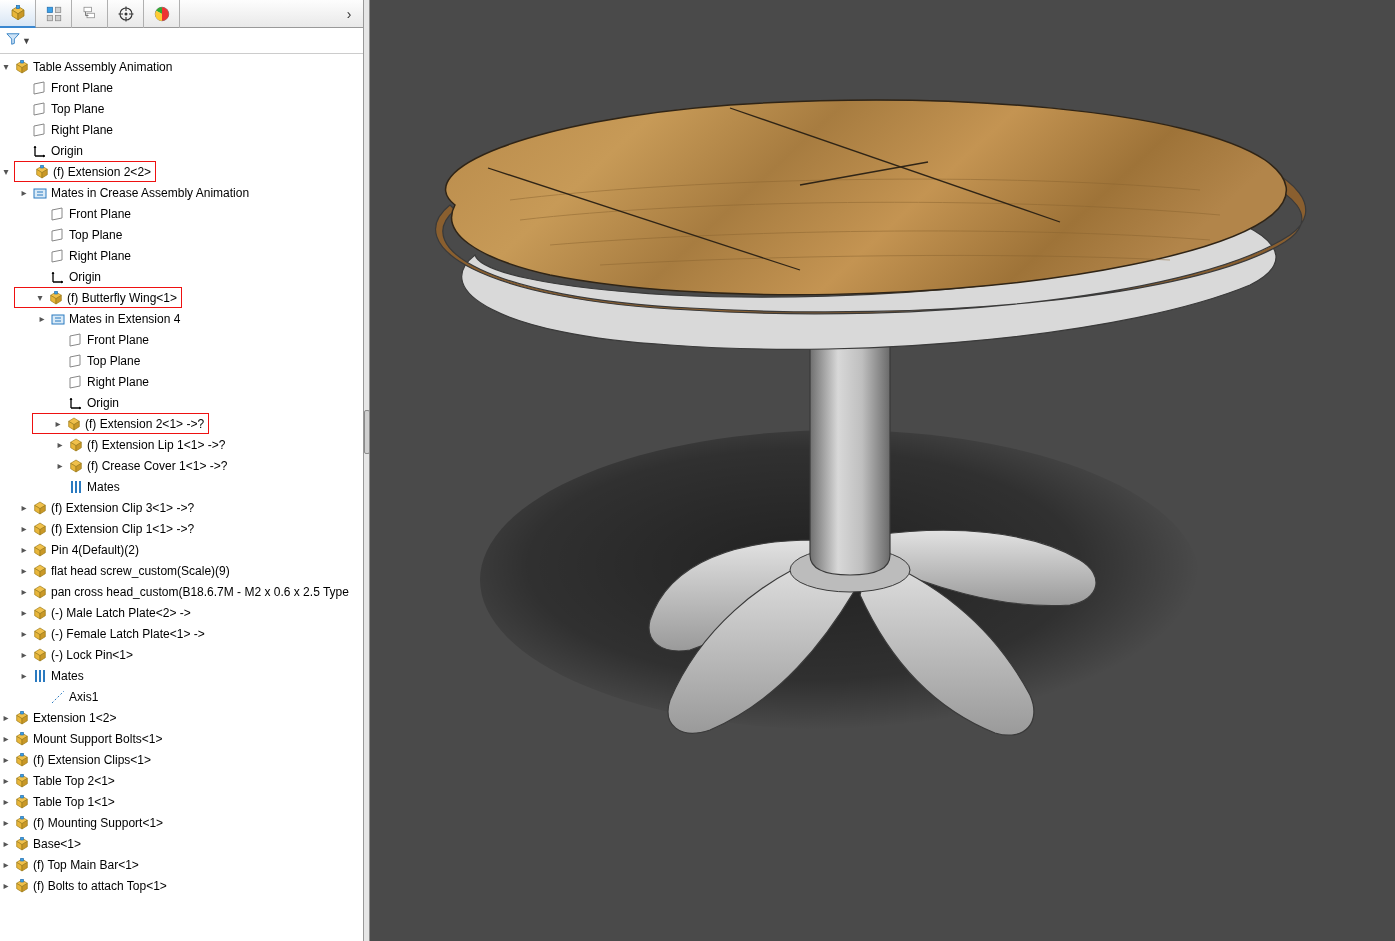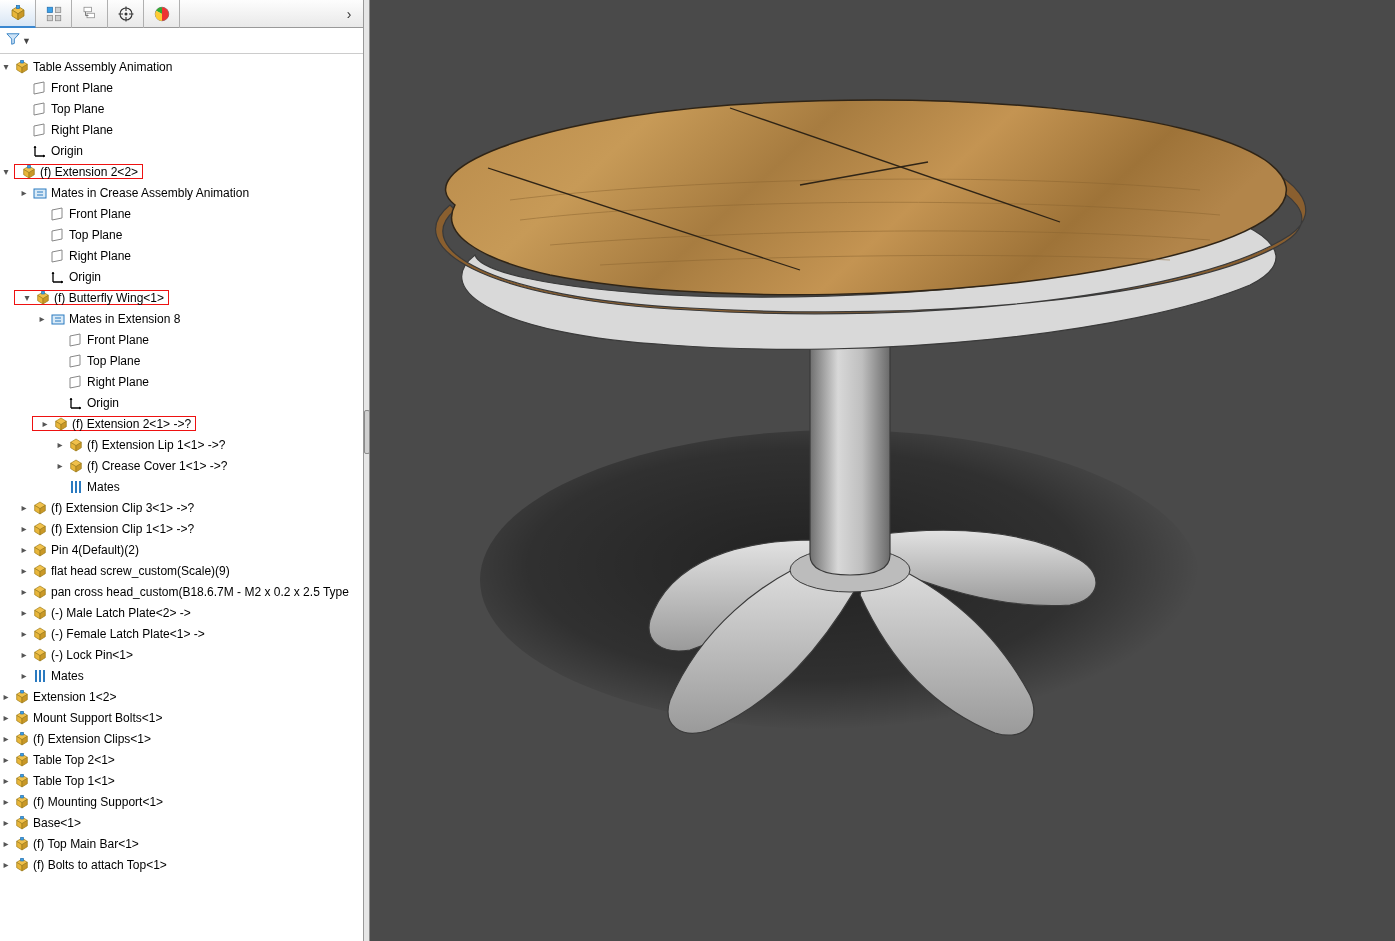--- a/index.html
+++ b/index.html
@@ -23,7 +23,7 @@
 .ic { width: 16px; height: 16px; margin-right: 3px; flex-shrink: 0; display: inline-flex; align-items: center; justify-content: center; }
 .ic svg { width: 16px; height: 16px; }
 .lbl { white-space: nowrap; }
-.hl { border: 1.5px solid #e11; padding: 0 4px 0 6px; display: inline-flex; align-items: center; height: 15px; justify-content: flex-end; }
+.hl { border: 1.5px solid #e11; padding: 0 4px 0 19px; display: inline-flex; align-items: center; height: 21px; justify-content: flex-end; }
 .viewport { flex: 1; background: #4a4a4a; position: relative; }
 .vsep { position: absolute; left: 0; top: 0; width: 6px; height: 100%; background: #e6e6e6; border-right: 1px solid #8a8a8a; }
 .vhandle { position: absolute; left: 0; top: 410px; width: 6px; height: 44px; background: #cfcfcf; border: 1px solid #8a8a8a; border-radius: 2px; }

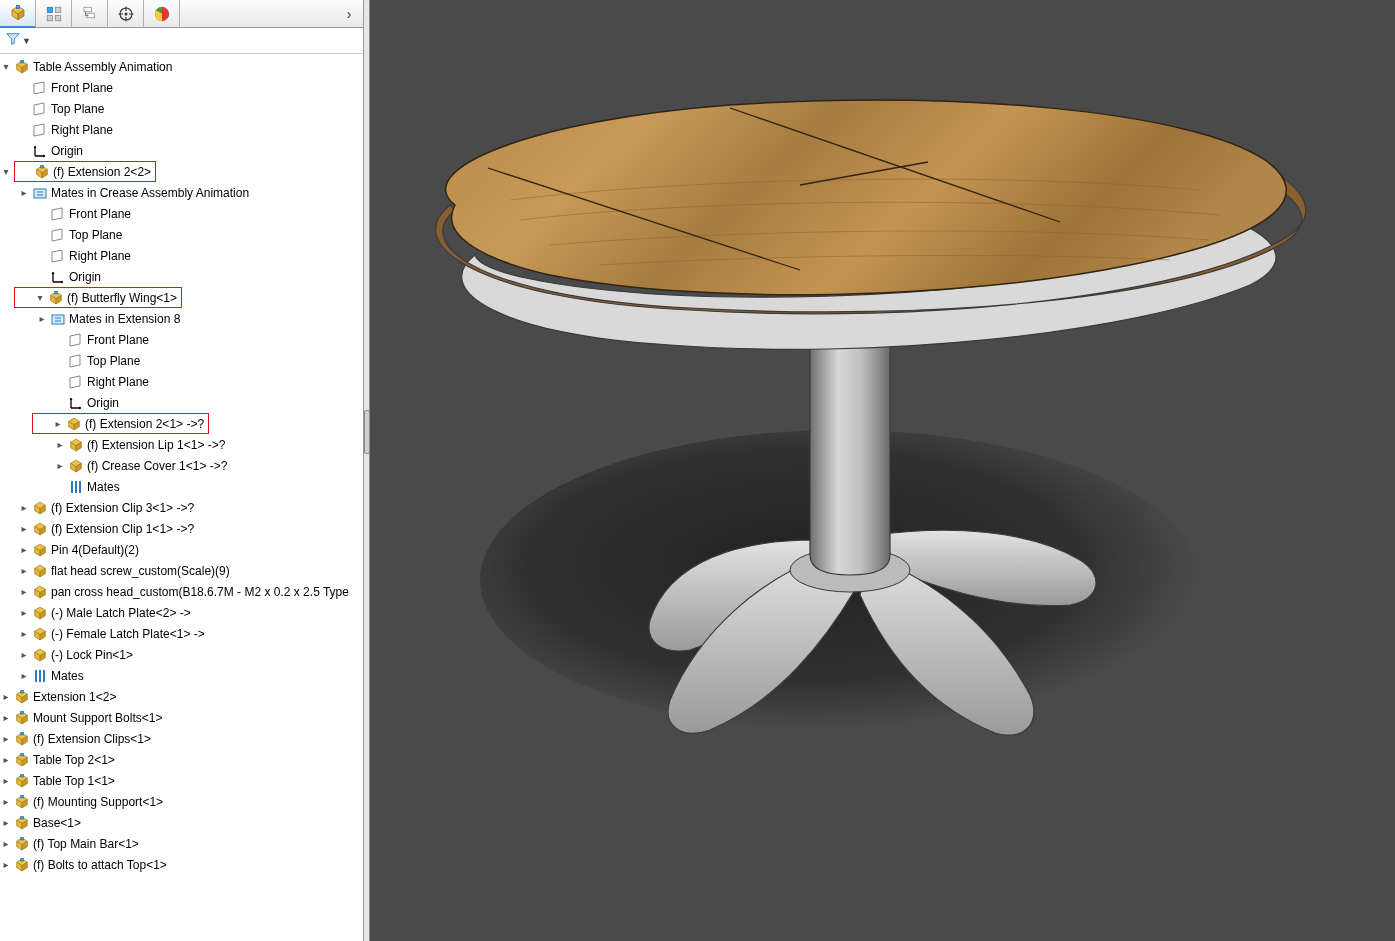--- a/index.html
+++ b/index.html
@@ -239,7 +239,7 @@
               <path d="M5 7h6M5 10h6" stroke="#2a7ac0"></path>
             </svg>
           </span>
-          <span class="lbl">Mates in Extension 8</span>
+          <span class="lbl">Mates in Extension 4</span>
         </div>
       <div class="row">
           <span class="ind"></span>

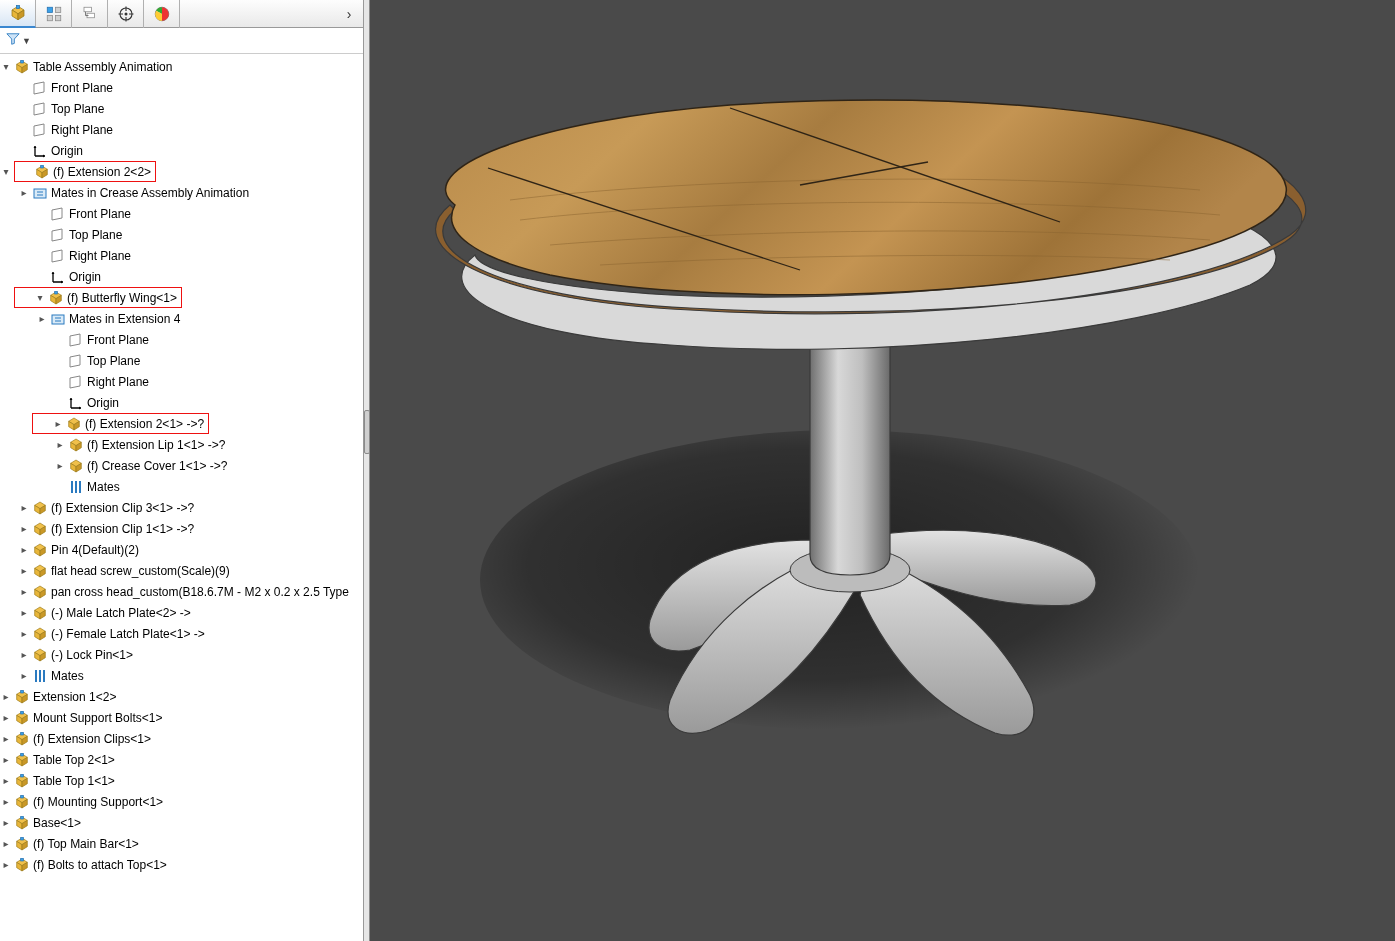--- a/index.html
+++ b/index.html
@@ -406,7 +406,7 @@
               <path d="M20 8v8l-8 5V13z" fill="#c99827" stroke="#9a7a1a"></path>
             </svg>
           </span>
-          <span class="lbl">pan cross head_custom(B18.6.7M - M2 x 0.2 x 2.5 Type</span>
+          <span class="lbl">pan cross head_custom(B18.6.7M - M2 x 0.6 x 2.5 Type</span>
         </div>
       <div class="row">
           <span class="ind"></span>

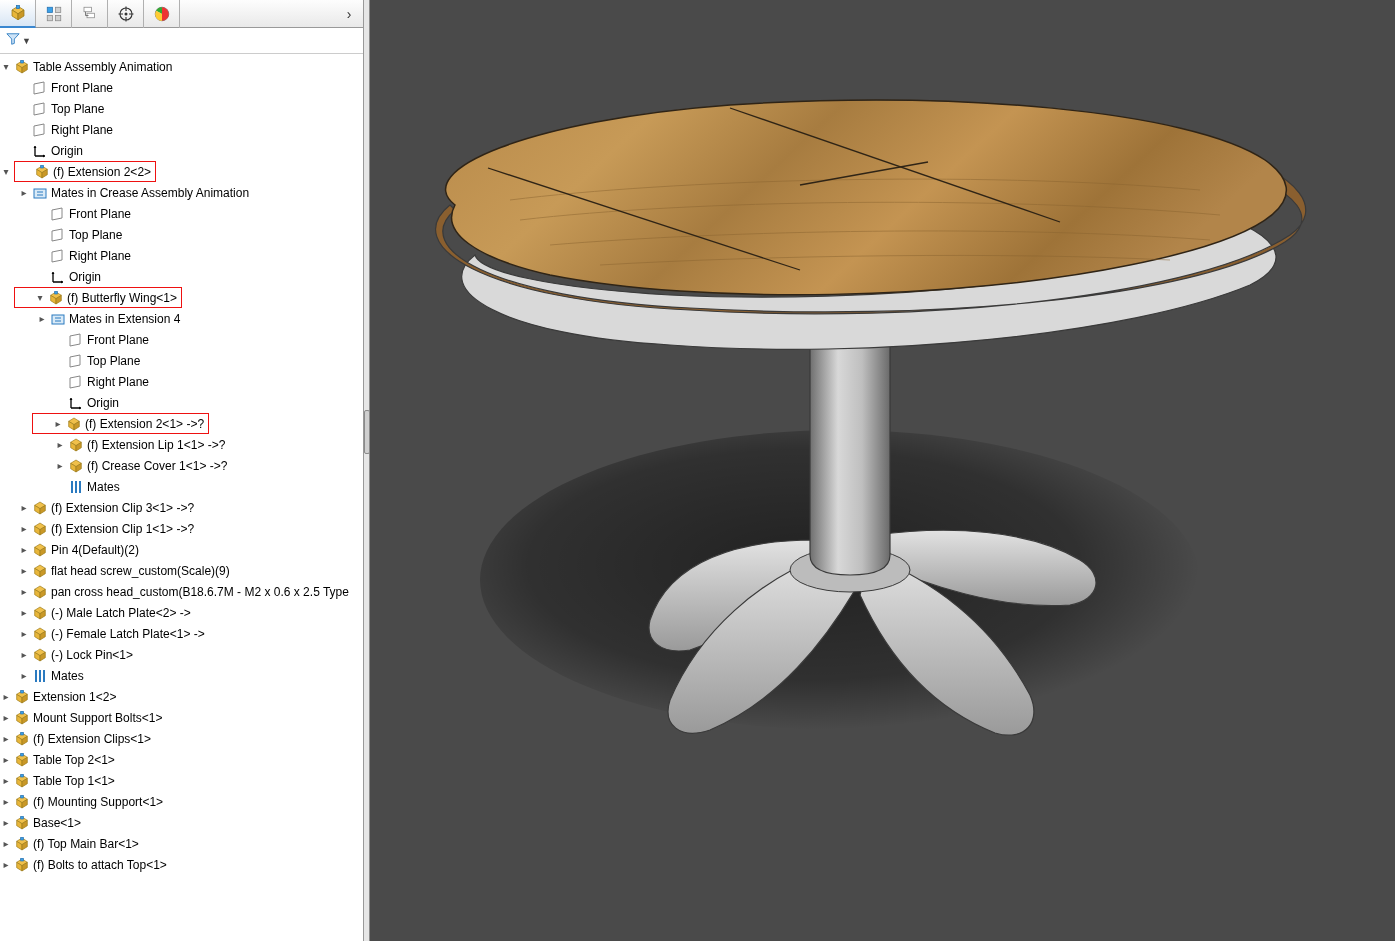--- a/index.html
+++ b/index.html
@@ -454,6 +454,17 @@
           </span>
           <span class="lbl">Mates</span>
         </div>
+      <div class="row">
+          <span class="ind"></span>
+          <span class="ind"></span>
+          <span class="exp none">•</span>
+          <span class="ic">
+            <svg viewBox="0 0 16 16">
+              <path d="M2 14L14 2" stroke="#2a7ac0" stroke-dasharray="2 2"></path>
+            </svg>
+          </span>
+          <span class="lbl">Axis1</span>
+        </div>
 
       <div class="row">
           <span class="exp">▸</span>

